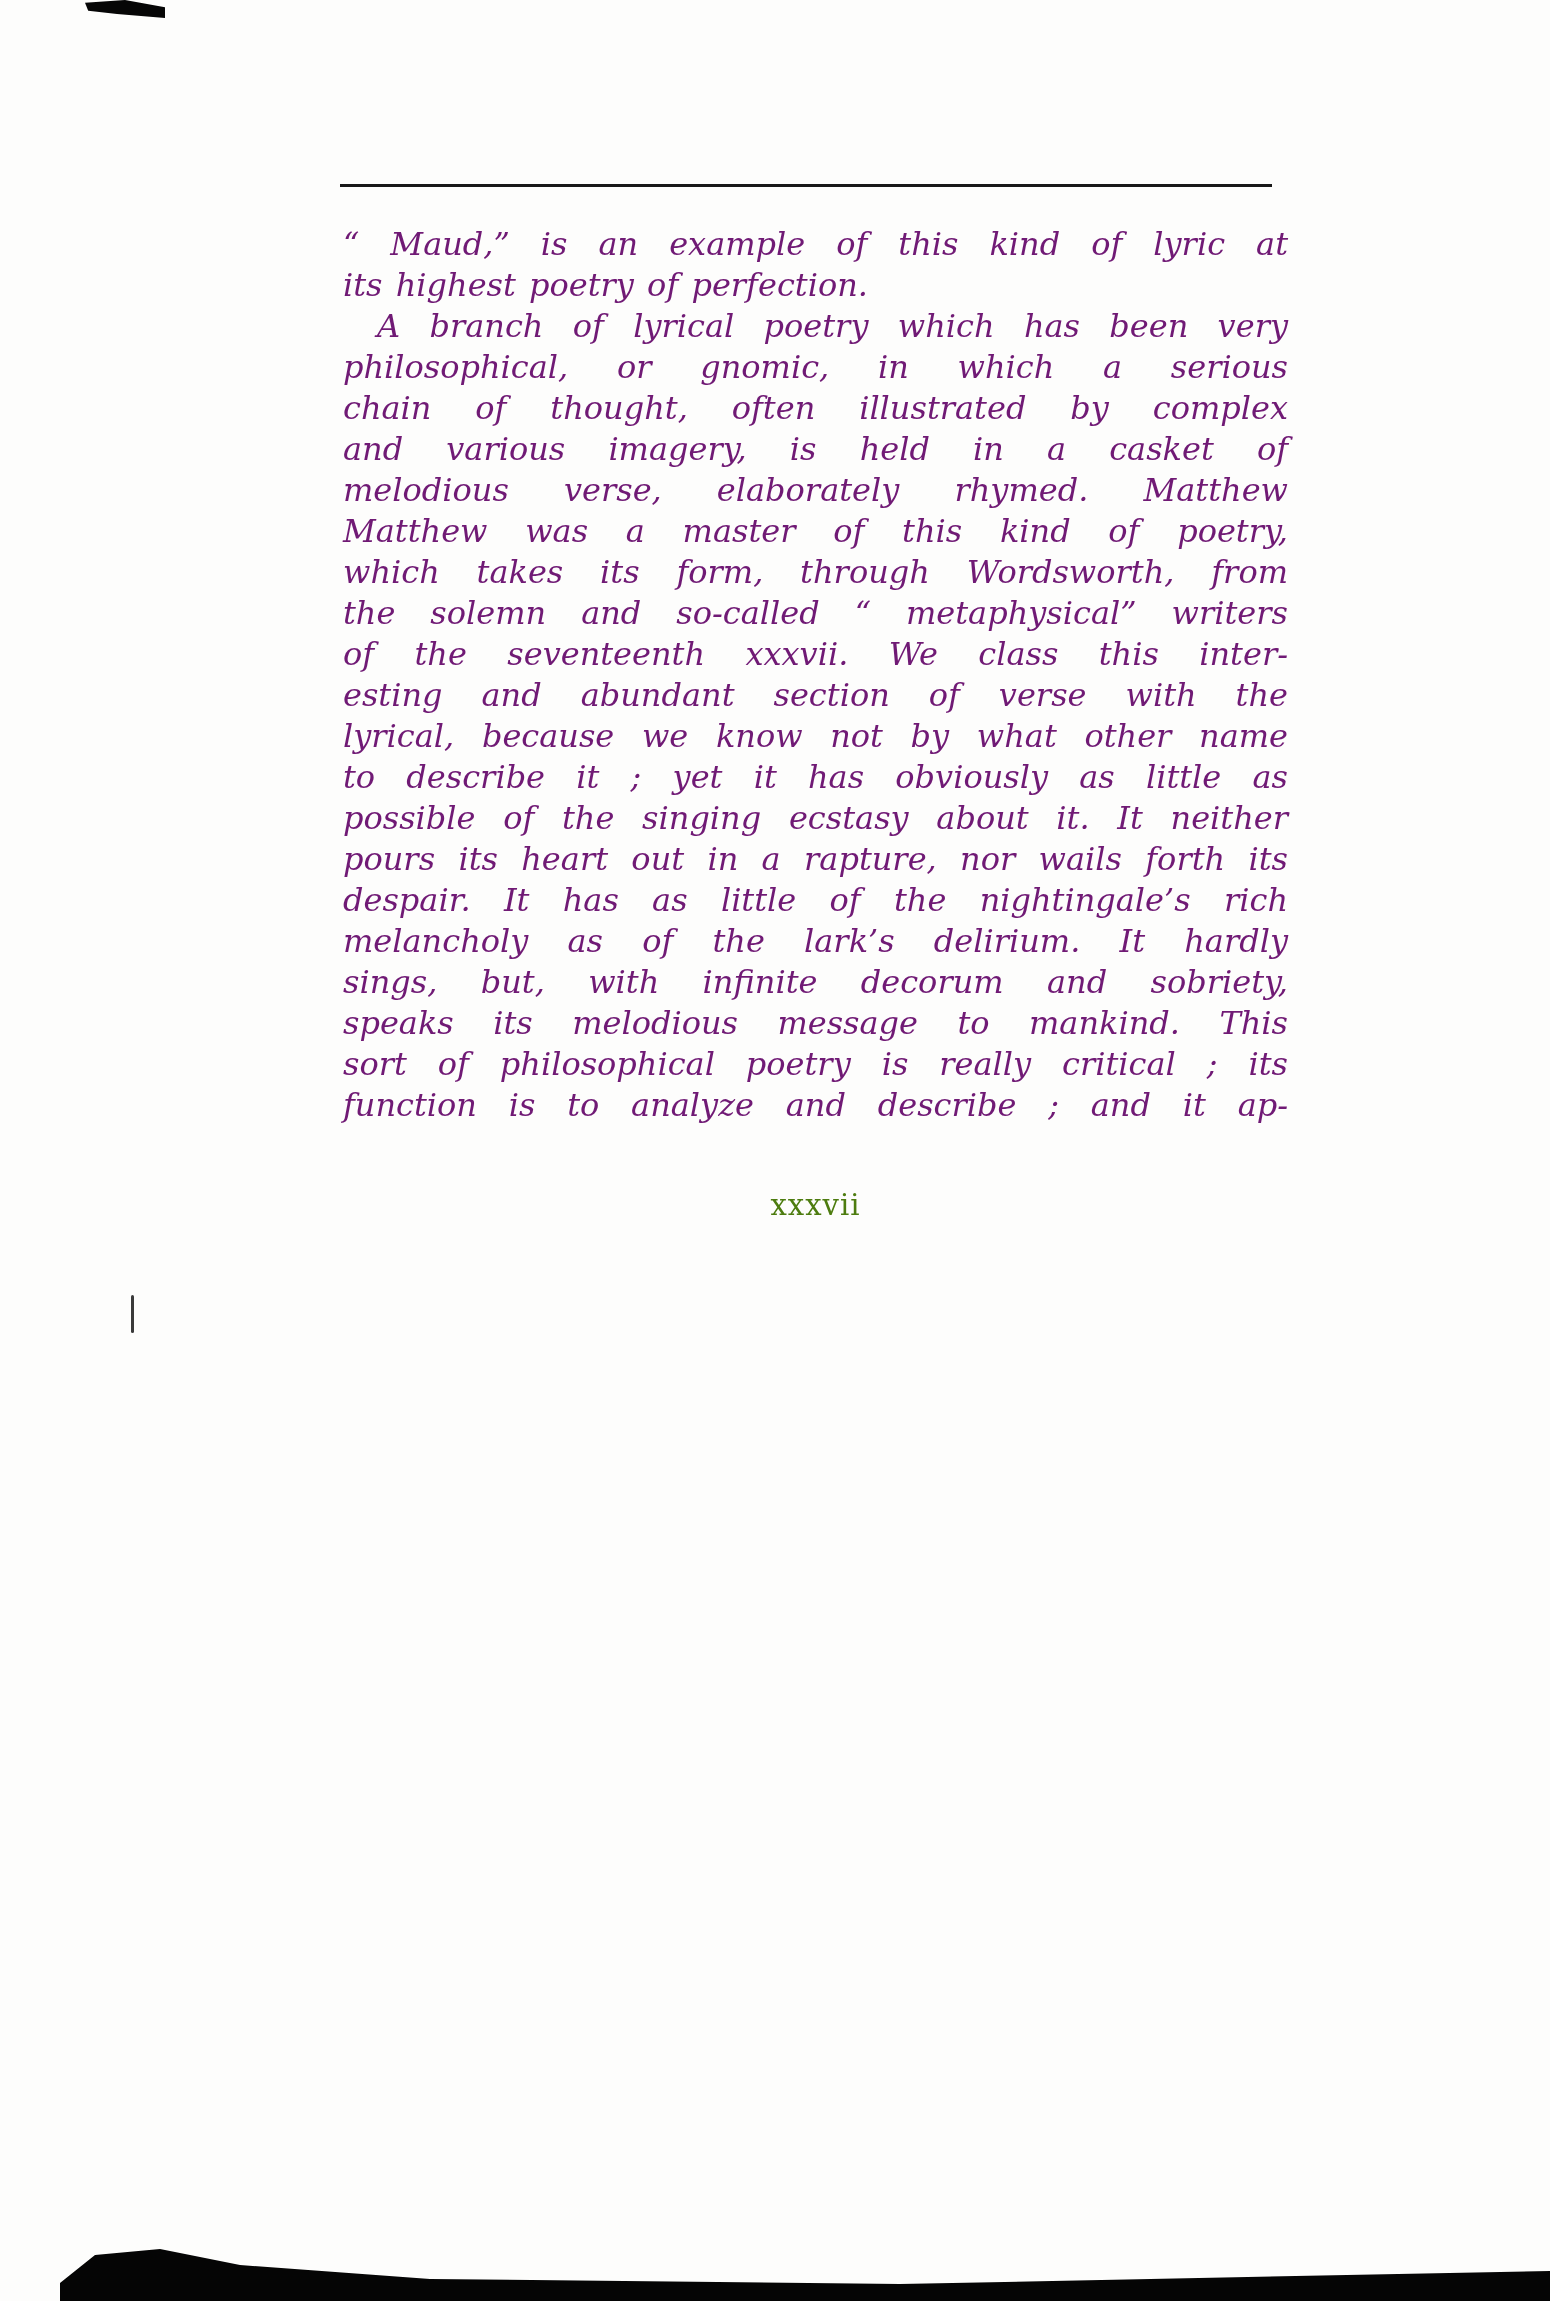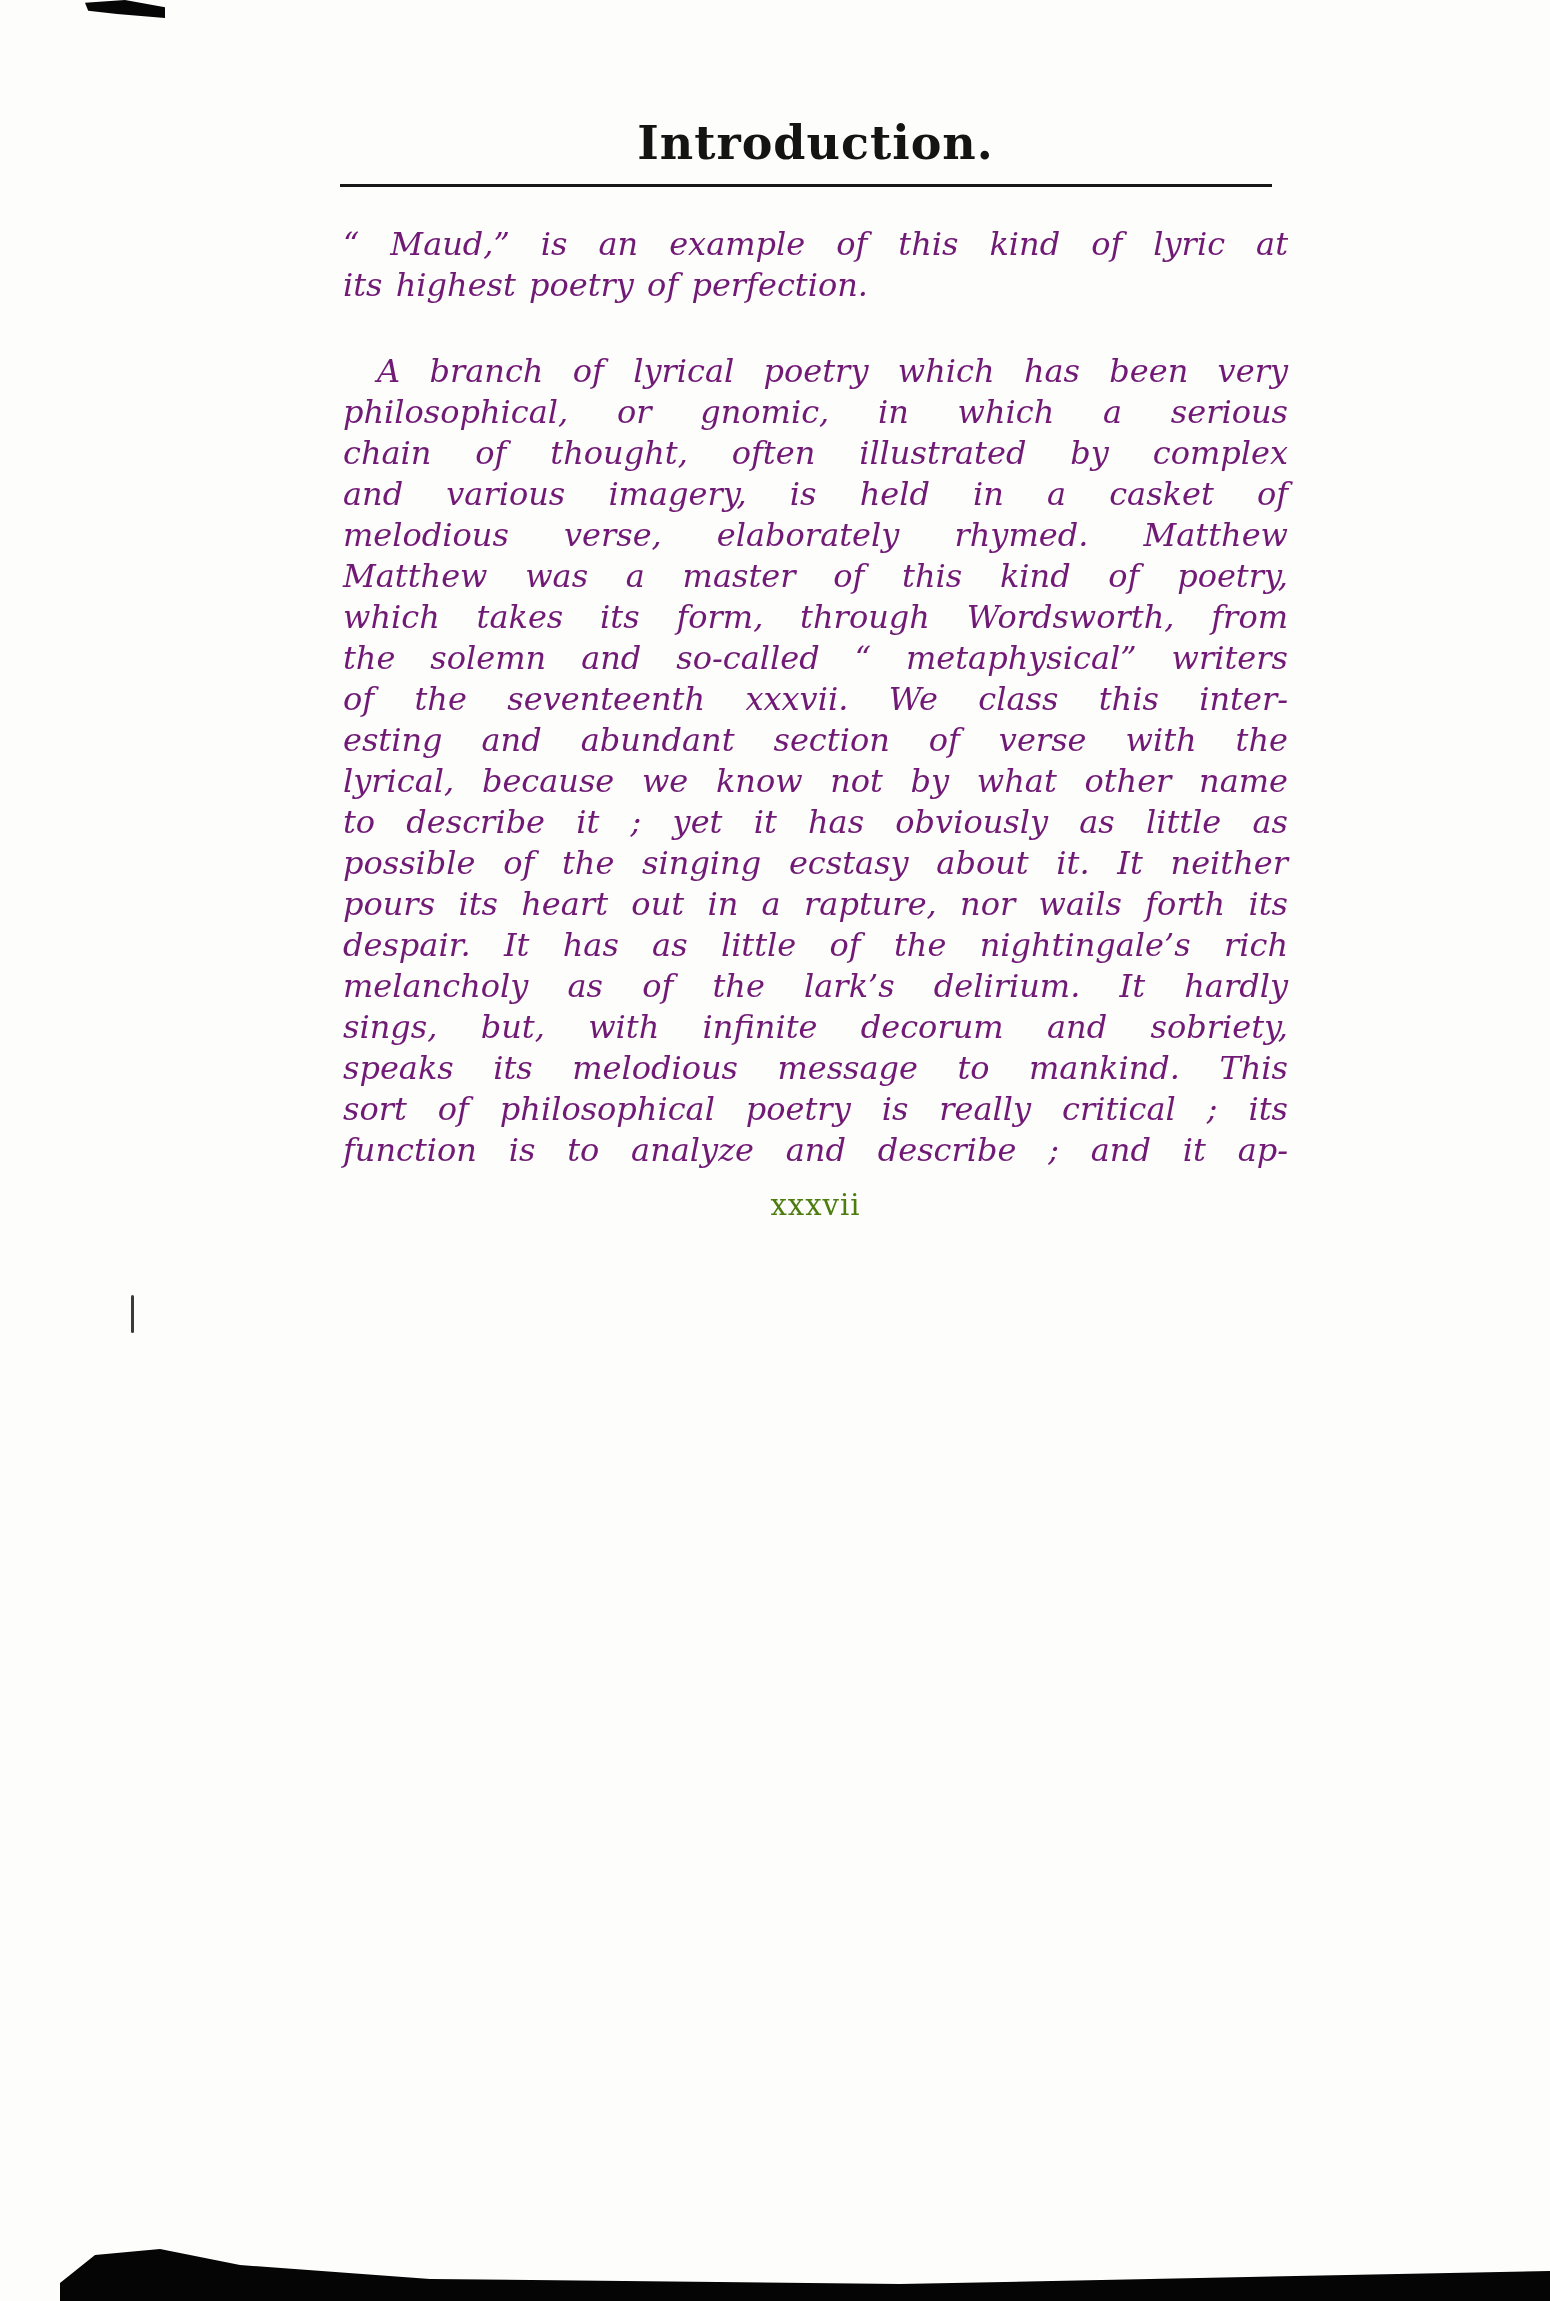--- a/index.html
+++ b/index.html
@@ -105,7 +105,6 @@
 
   <div class="artifact-top-left"></div>
 
-  <h1 class="title">Introduction.</h1>
 
   <div class="title-rule"></div>
 

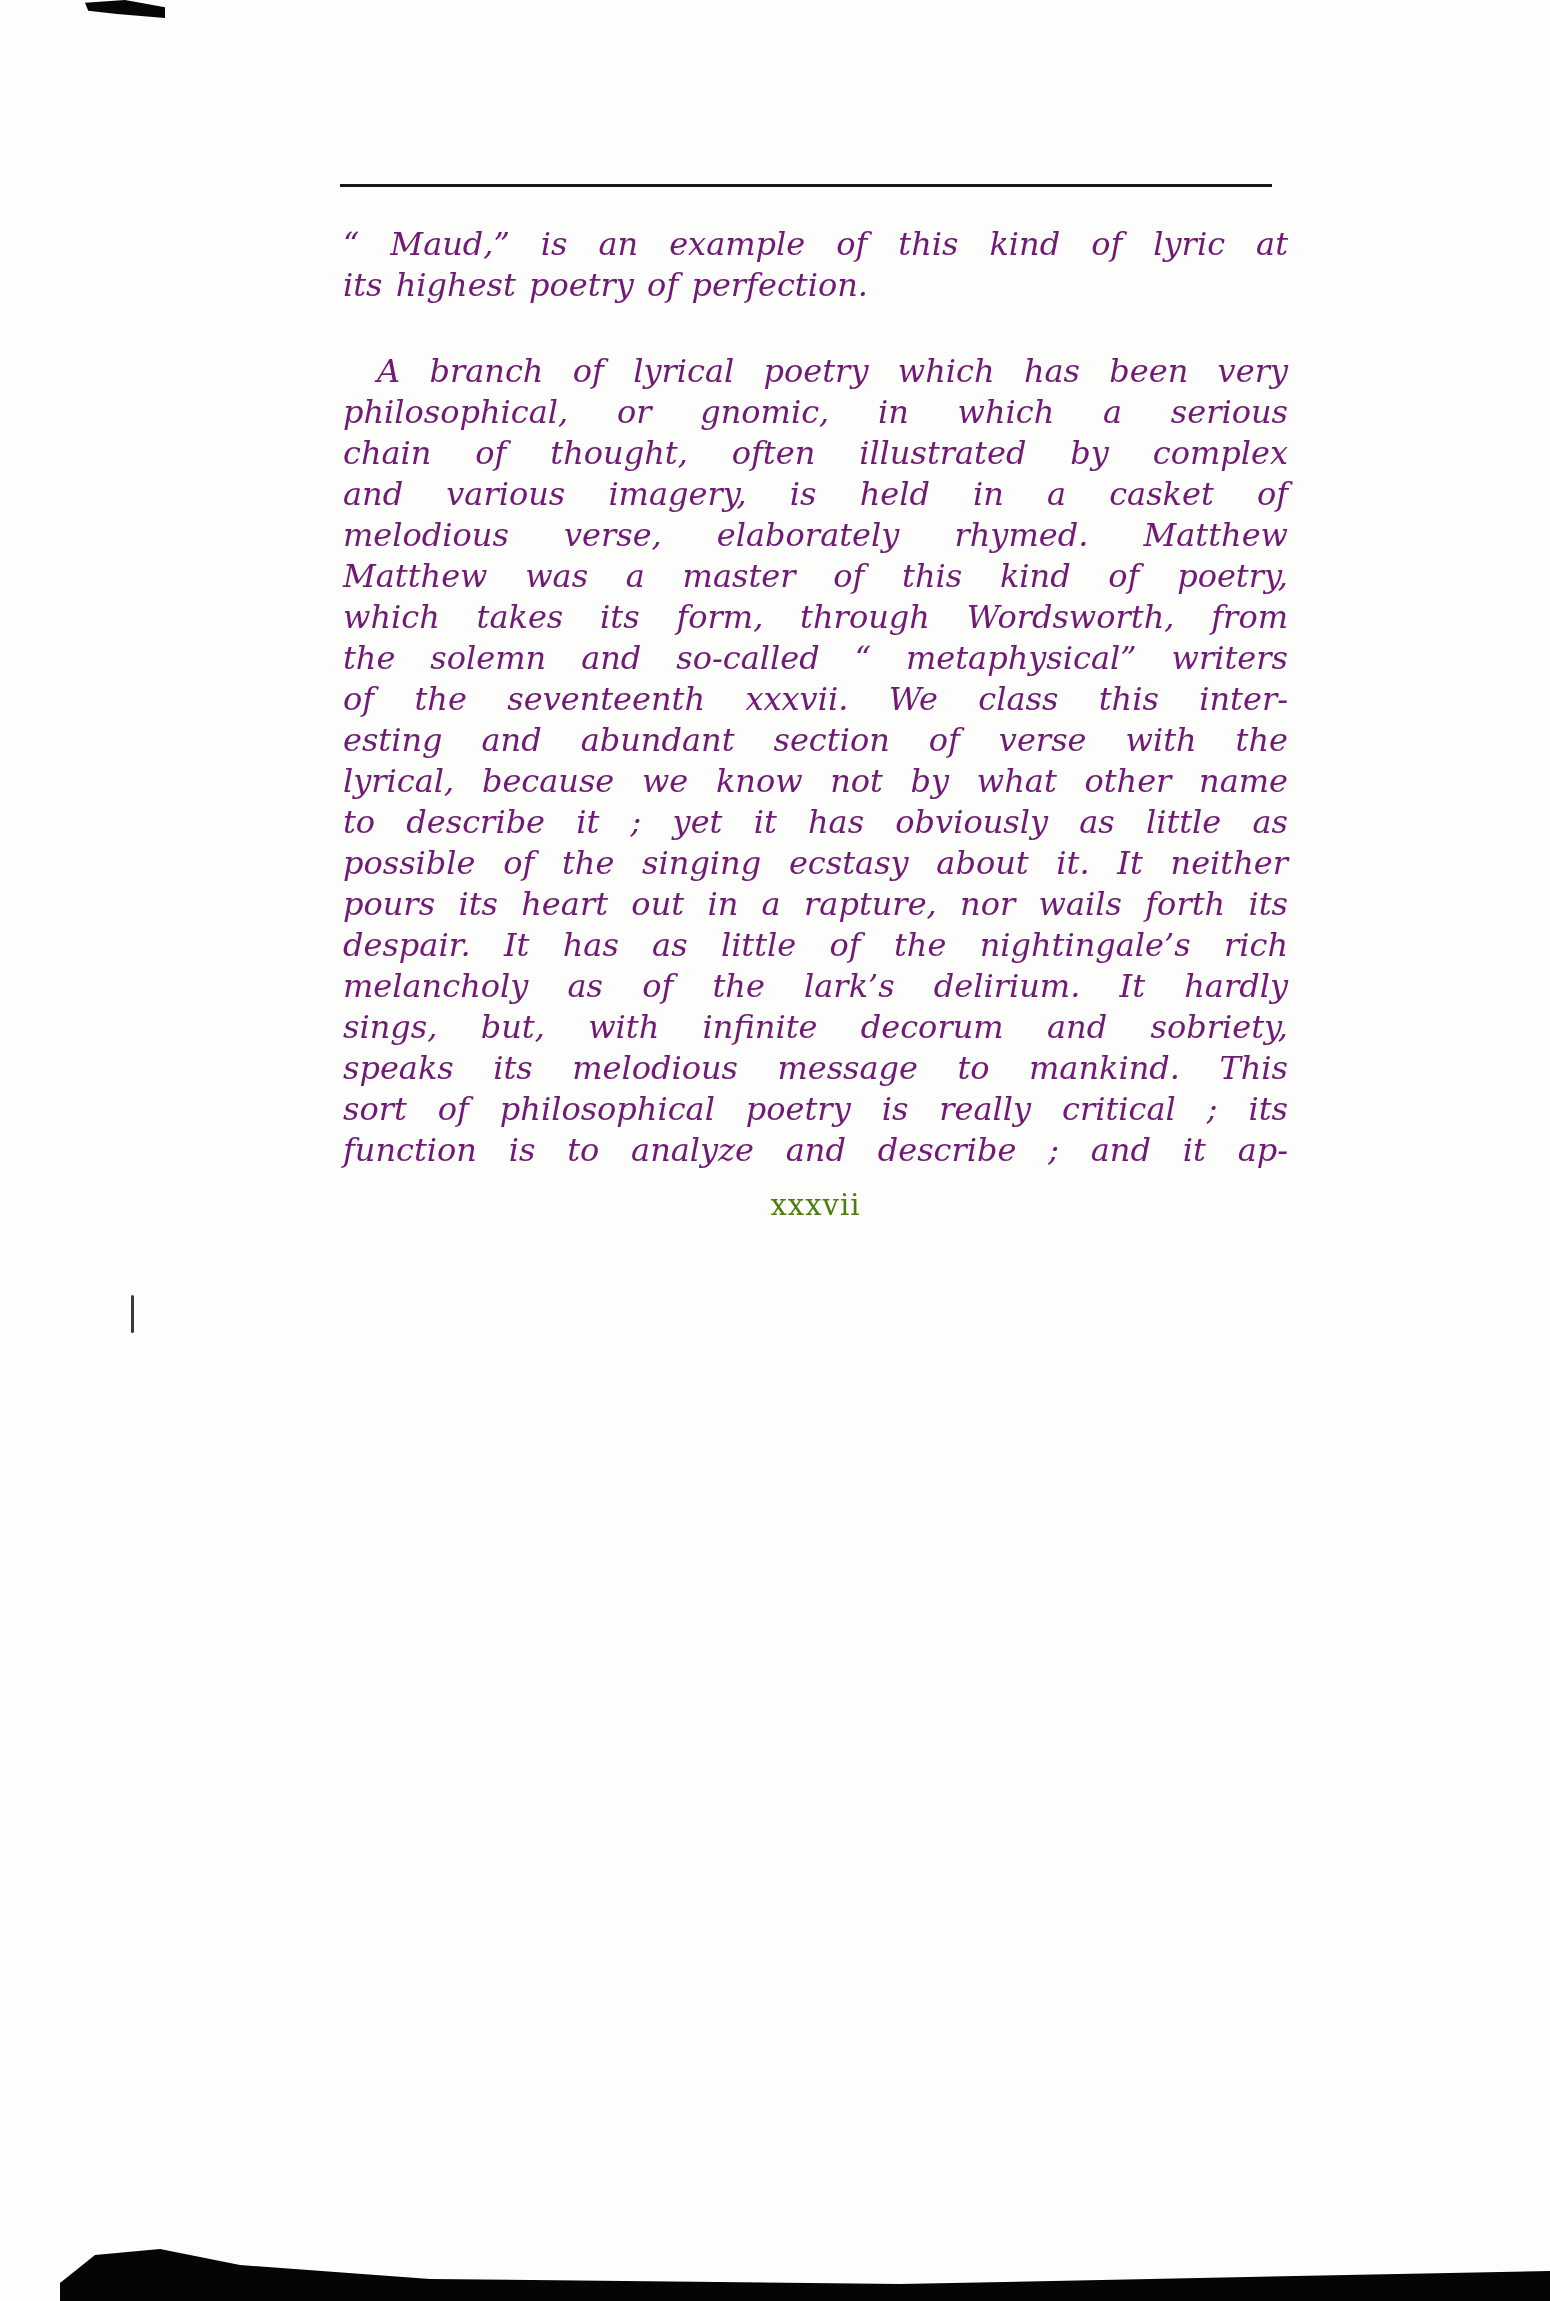--- a/index.html
+++ b/index.html
@@ -57,7 +57,6 @@
   }
   .line.indent {
     text-indent: 34px;
-    margin-top: 45px;
   }
   .page-number {
     position: absolute;

